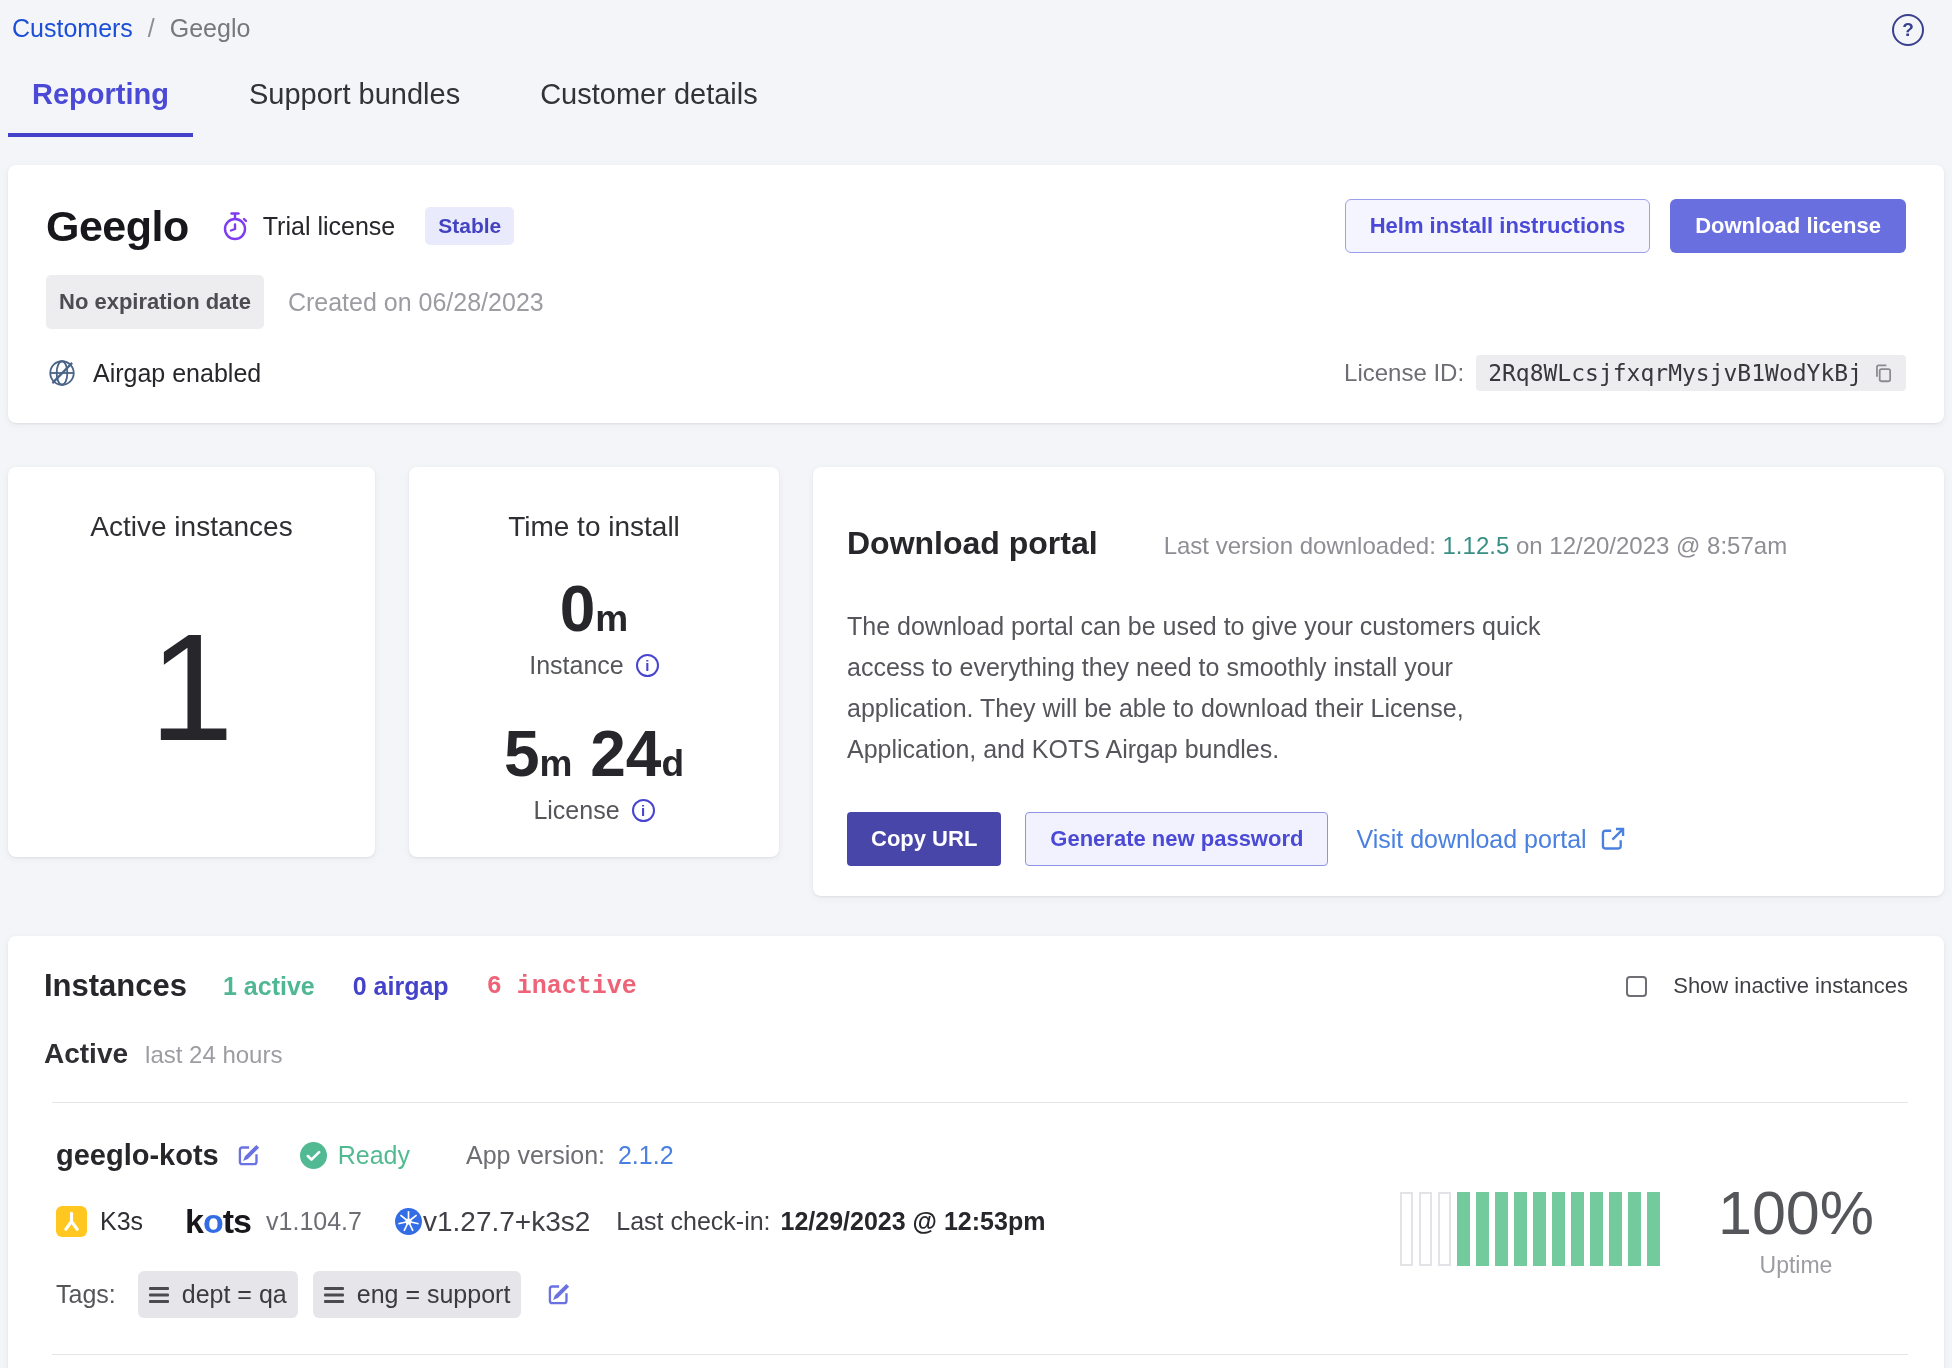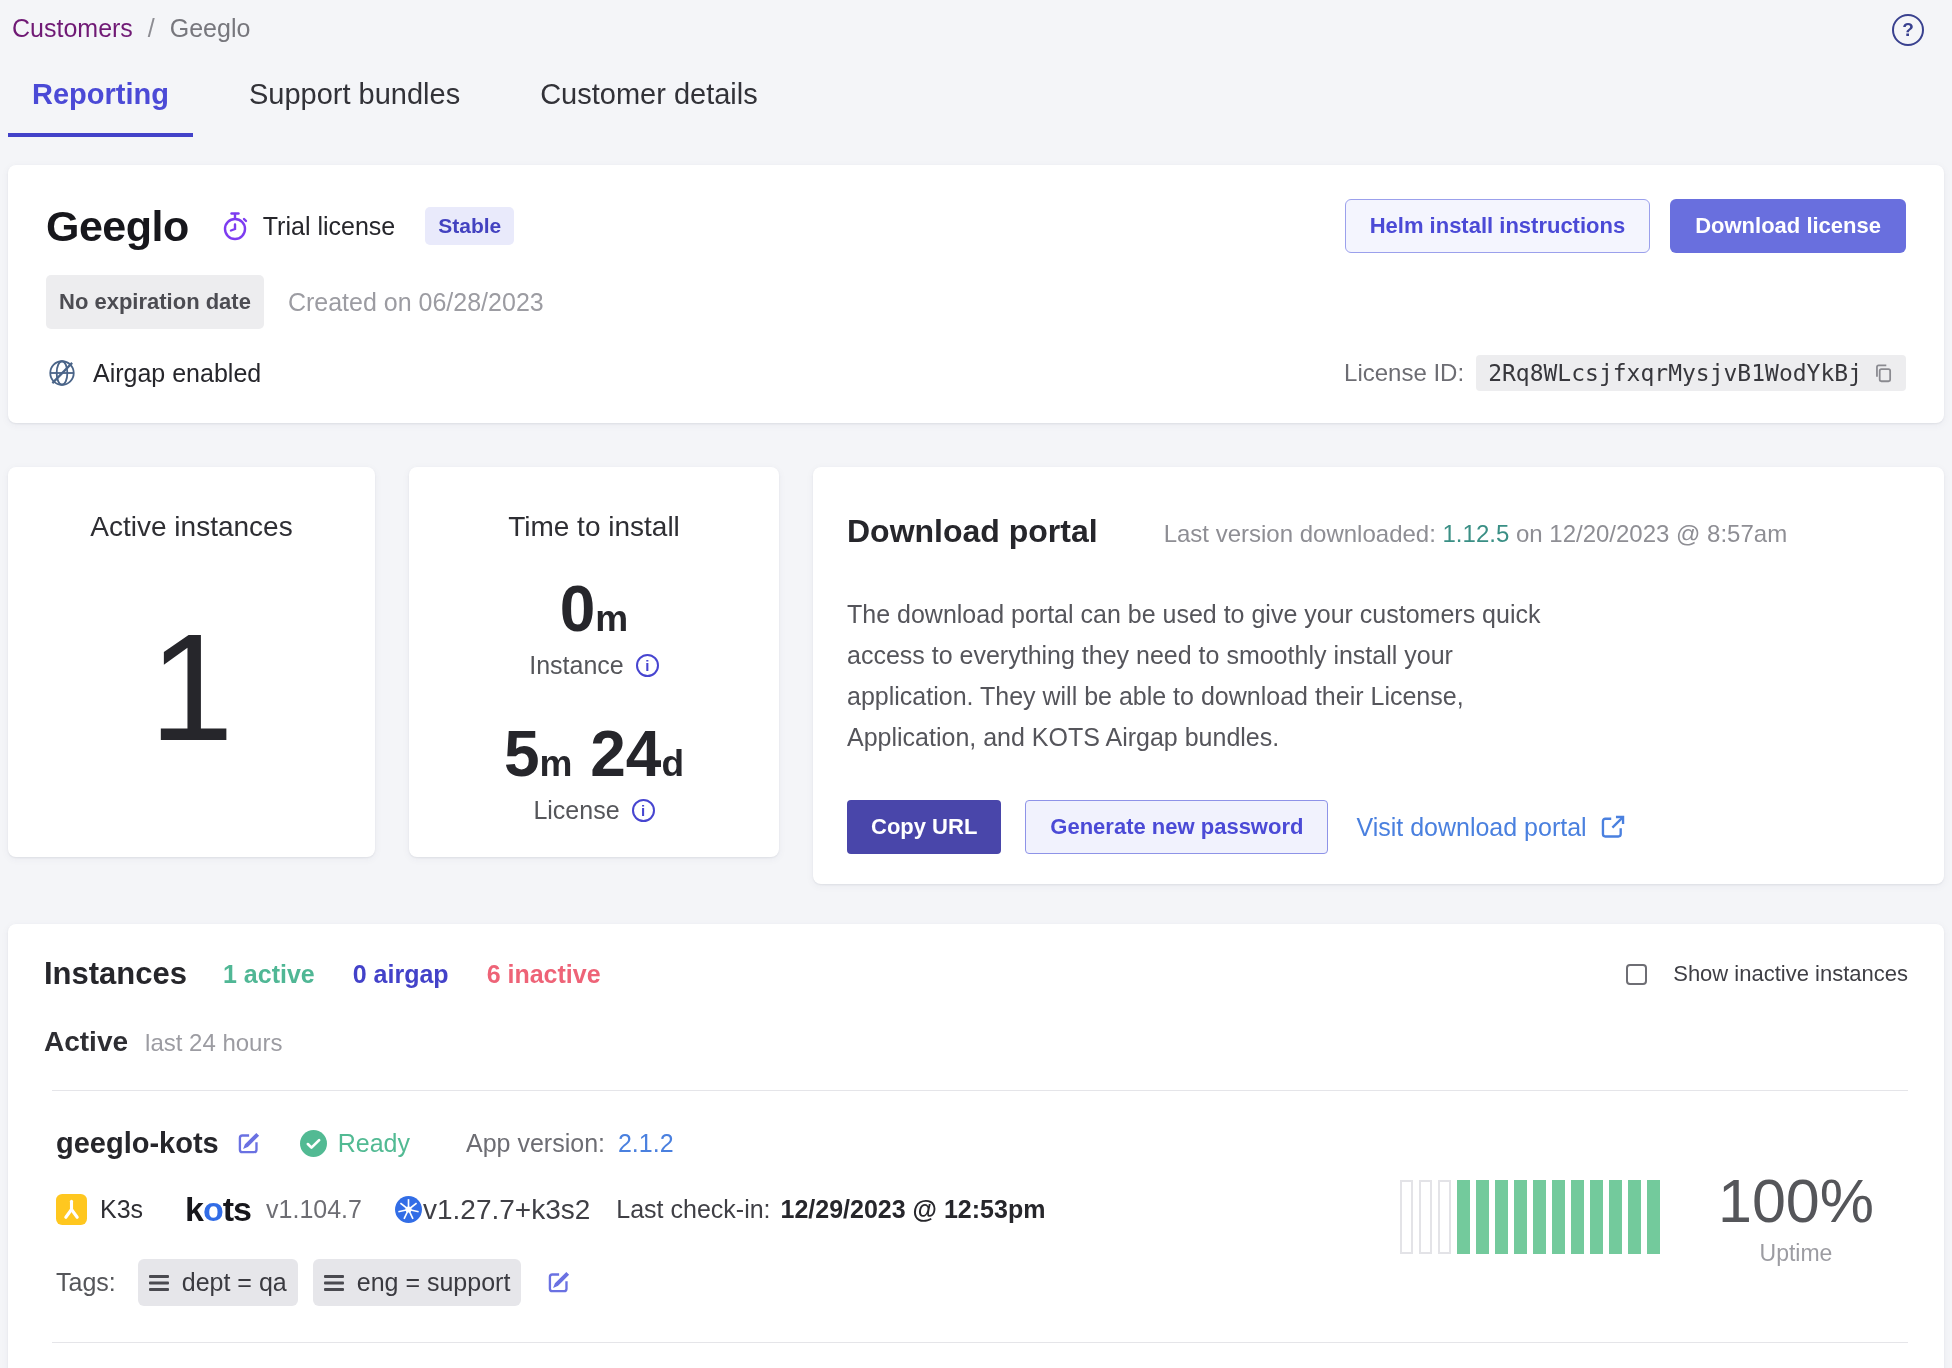--- a/index.html
+++ b/index.html
@@ -10,7 +10,7 @@
   
   .topbar { display:flex; justify-content:space-between; align-items:flex-start; padding:2px 20px 0 4px; }
   .breadcrumb { font-size:25px; }
-  .breadcrumb .root { color:#701a75; cursor:pointer; text-decoration:none; }
+  .breadcrumb .root { color:#1d4ed8; cursor:pointer; text-decoration:none; }
   .breadcrumb .sep { color:#8d8d93; margin:0 8px; }
   .breadcrumb .current { color:#77777d; }
   .help-circle { width:32px; height:32px; border:2.5px solid #39418f; border-radius:50%; color:#39418f;

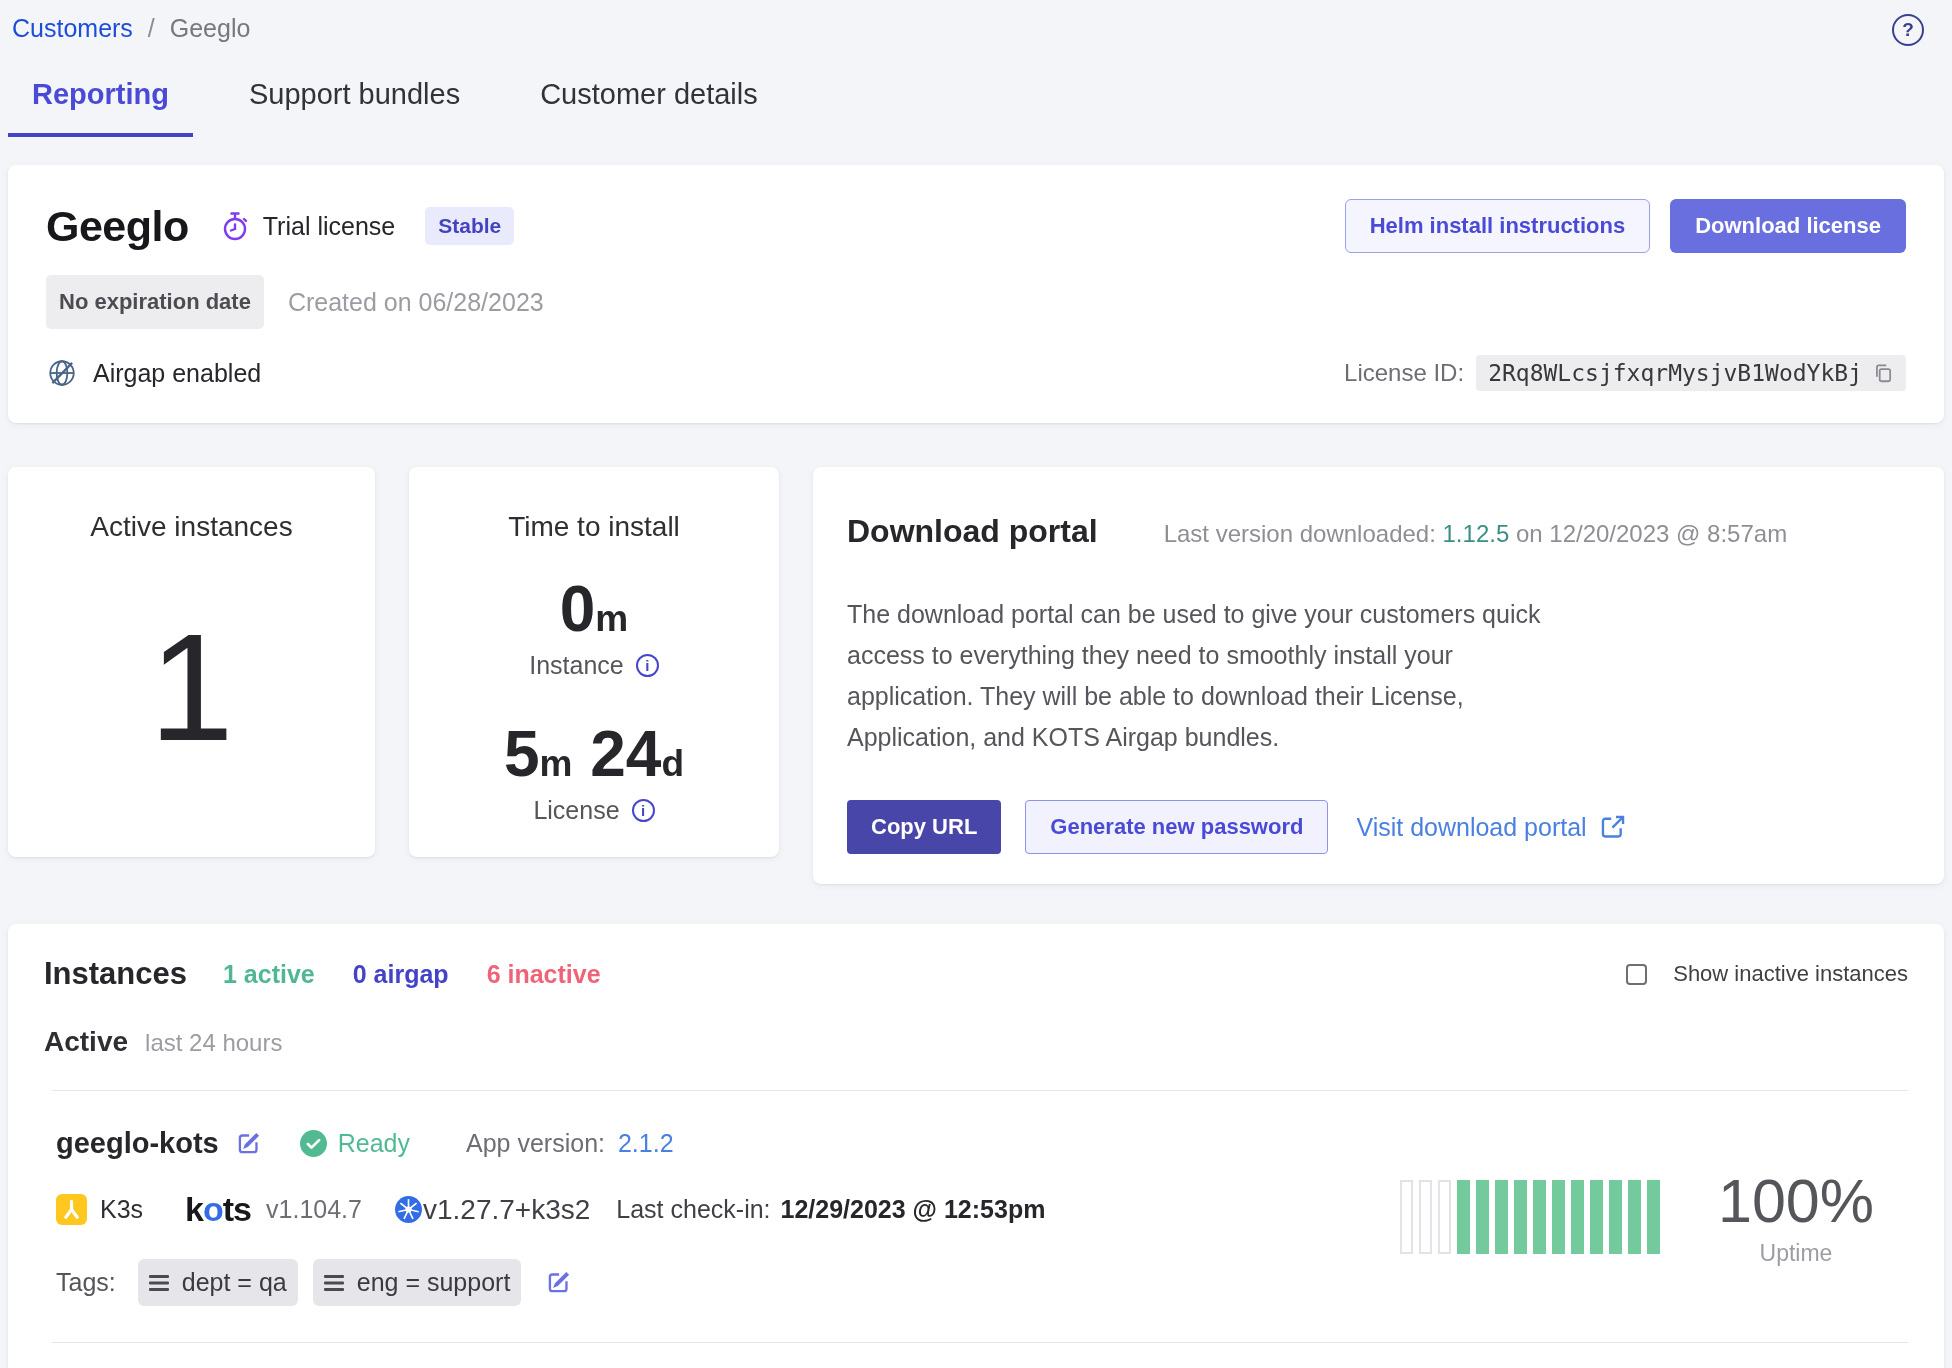--- a/index.html
+++ b/index.html
@@ -60,7 +60,7 @@
 
   
   .dp-card { flex:1; padding:30px 34px; }
-  .dp-header { display:flex; align-items:baseline; gap:66px; margin-top:16px; }
+  .dp-header { display:flex; align-items:baseline; gap:66px; margin-top:28px; }
   .dp-title { font-size:32px; font-weight:600; color:#26262b; }
   .dp-meta { font-size:24px; color:#8e8e94; }
   .dp-meta .version { color:#3a8f85; cursor:pointer; }

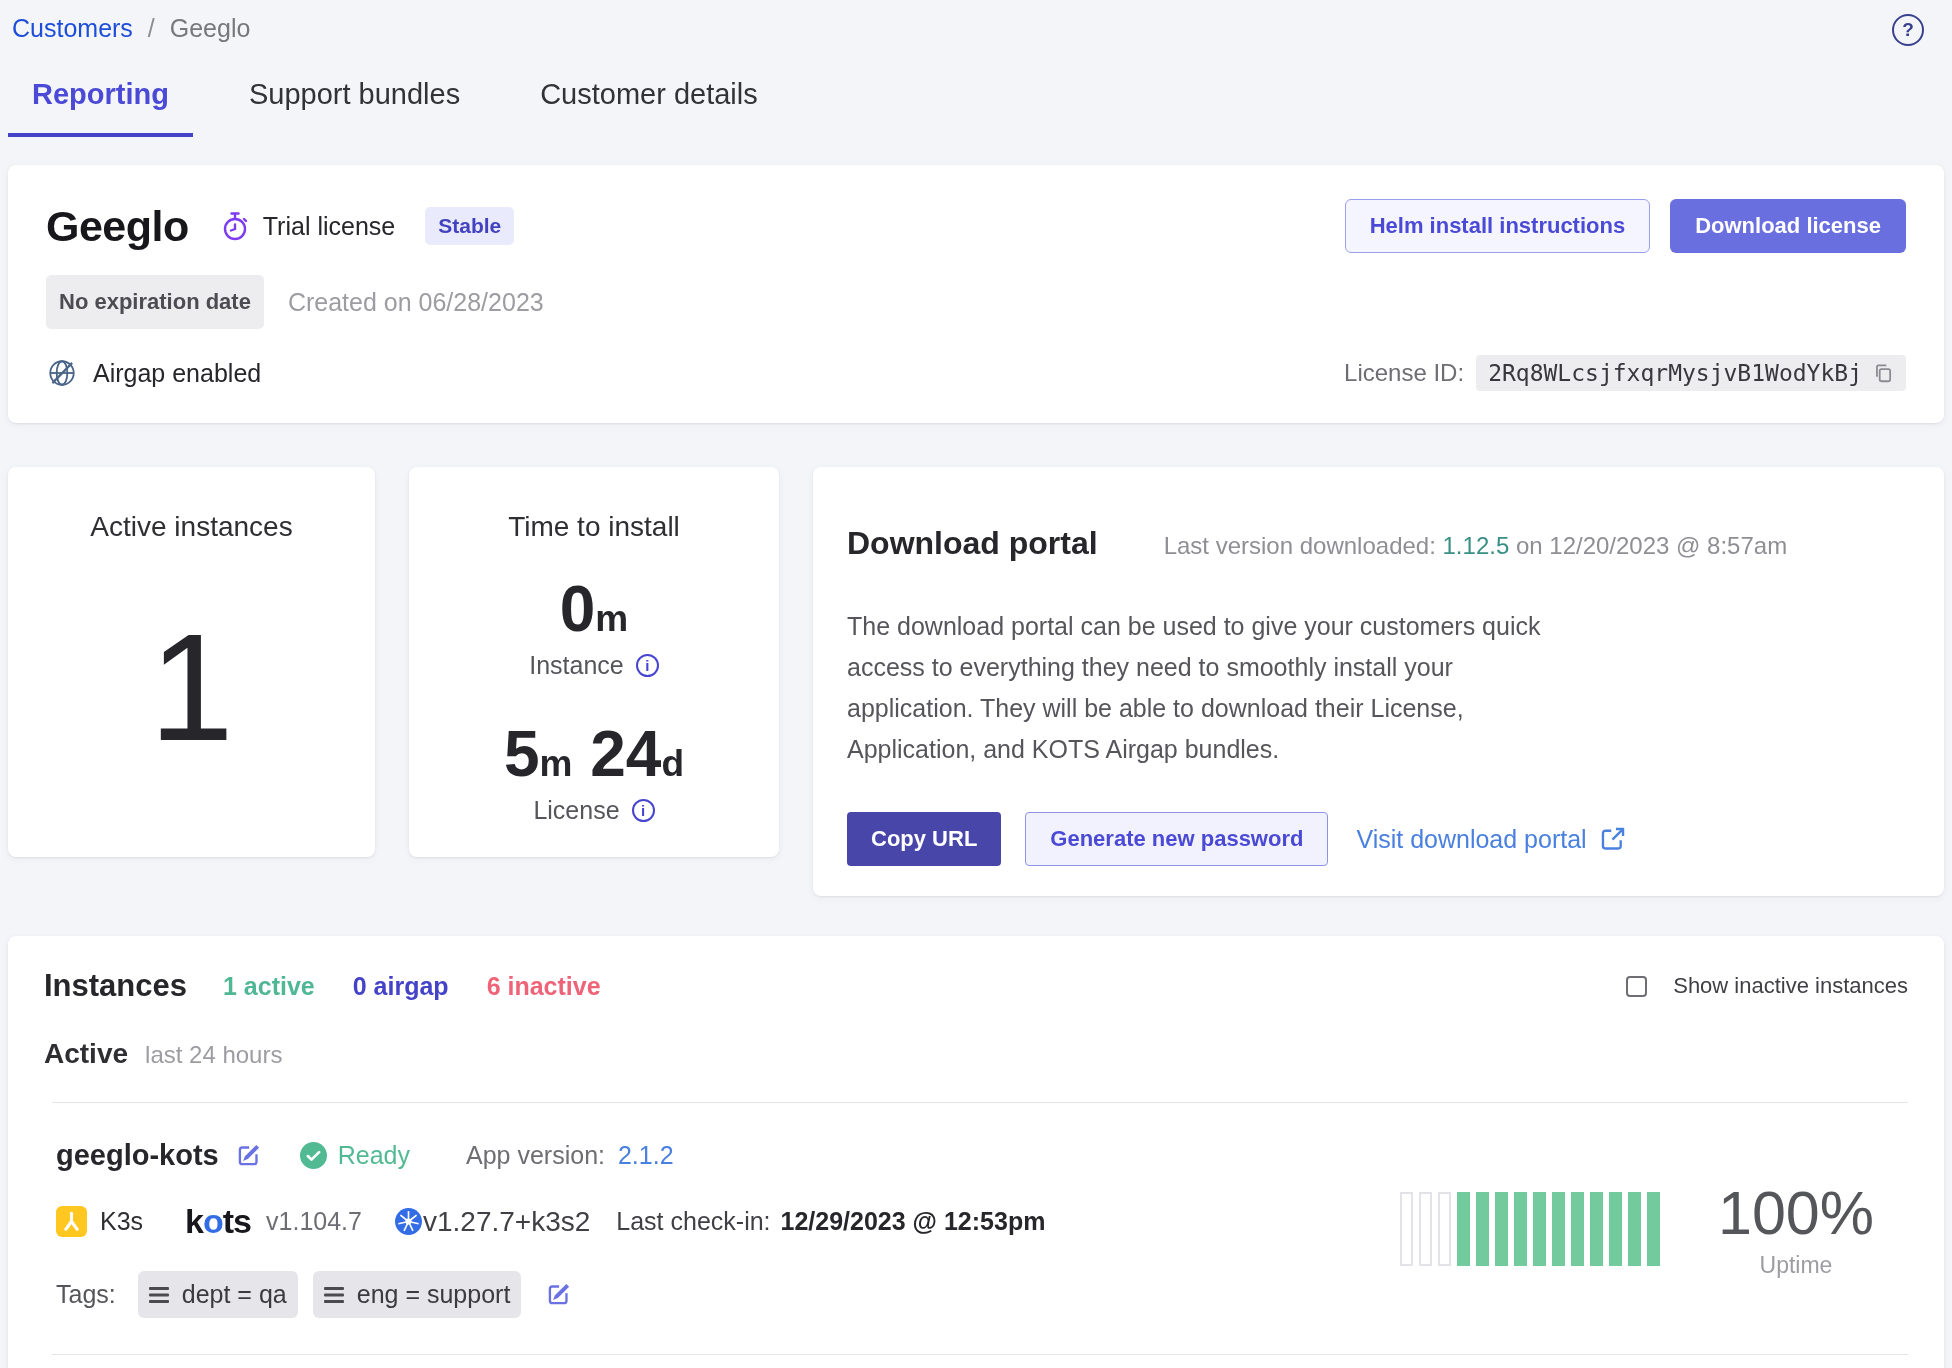--- a/index.html
+++ b/index.html
@@ -75,7 +75,7 @@
   .inst-header { display:flex; align-items:center; }
   .inst-title { font-size:31px; font-weight:600; color:#26262b; }
   .counts { display:flex; gap:38px; margin-left:36px; font-size:25px; font-weight:600; }
-  .c-active { color:#50b795; } .c-airgap { color:#4342c9; } .c-inactive { color:#ee6377; }
+  .c-active { color:#50b795; } .c-airgap { color:#4342c9; } .c-inactive { color:#ee6377;font-family:Liberation Mono, monospace; }
   .show-inactive { margin-left:auto; display:flex; align-items:center; gap:26px; font-size:22px; color:#3f3f45; cursor:pointer; }
   .show-inactive input { appearance:none; width:21px; height:21px; border:2px solid #6e6e74; border-radius:4px; background:#fff; cursor:pointer; }
   .active-row { display:flex; align-items:baseline; gap:17px; margin-top:34px; }

